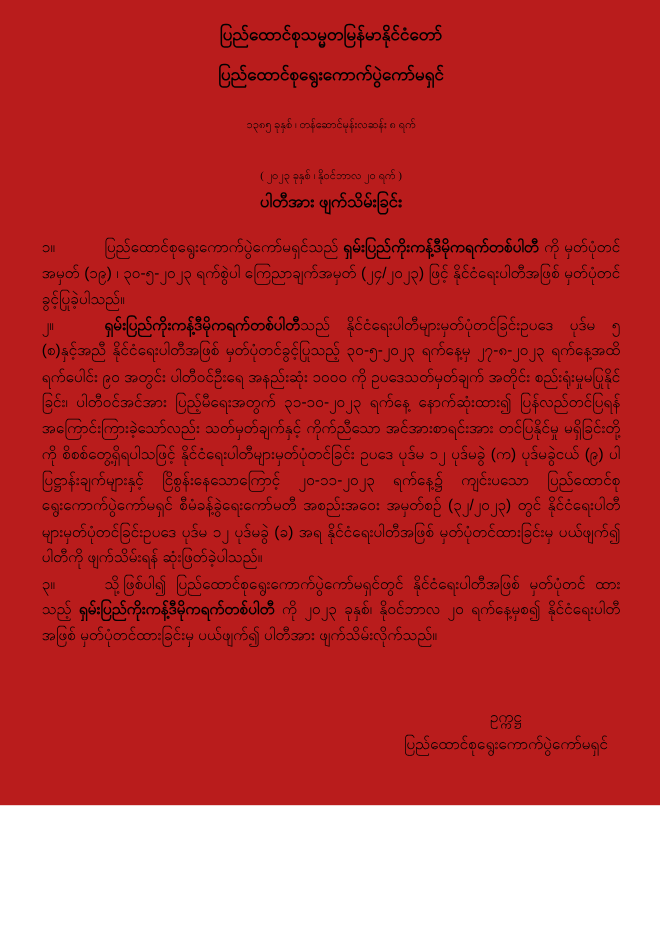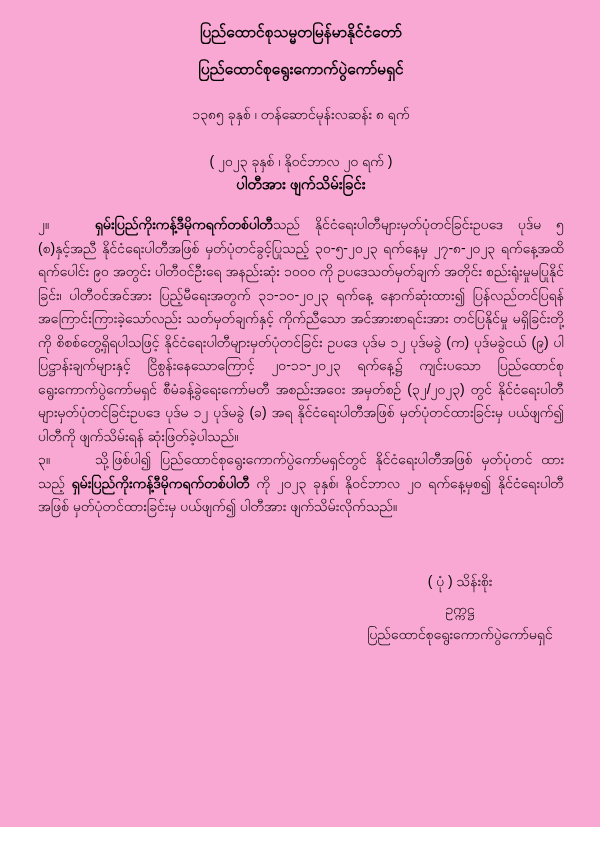--- a/index.html
+++ b/index.html
@@ -17,9 +17,9 @@
   .page {
     box-sizing: border-box;
     width: 600px;
-    height: 827px;
+    height: 732px;
     padding: 0 36px 0 38px;
-    background: #f9a8d4;
+    background: #b91c1c;
   }
   .center { text-align: center; }
   .hdr {

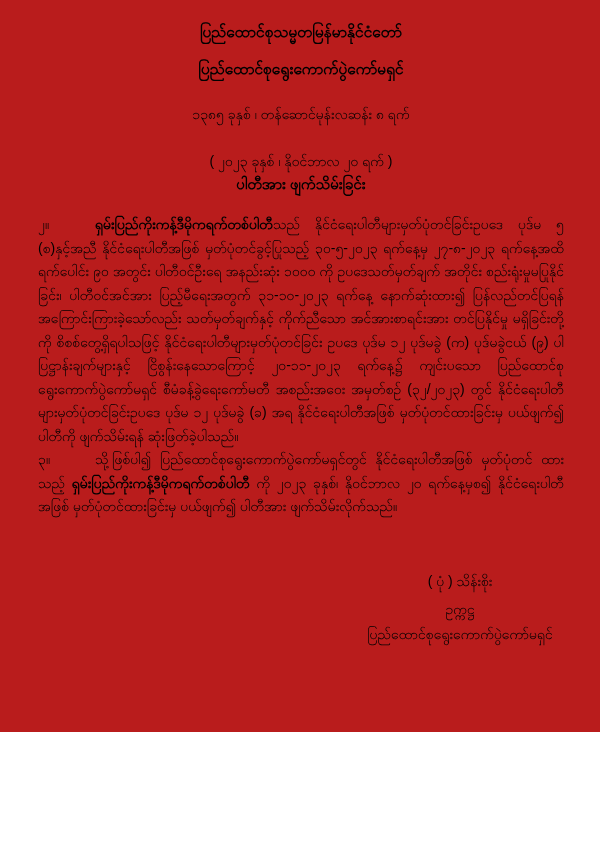--- a/index.html
+++ b/index.html
@@ -31,8 +31,9 @@
   #title2 { margin-top: 13px; }
   #title3 { margin-top: 13px; }
   .dateline {
-    font-size: 14px;
+    font-size: 10px;
     line-height: 22px;
+    font-family: Liberation Serif, serif;
   }
   #date-mm { margin-top: 22px; }
   #date-en { margin-top: 25px; }

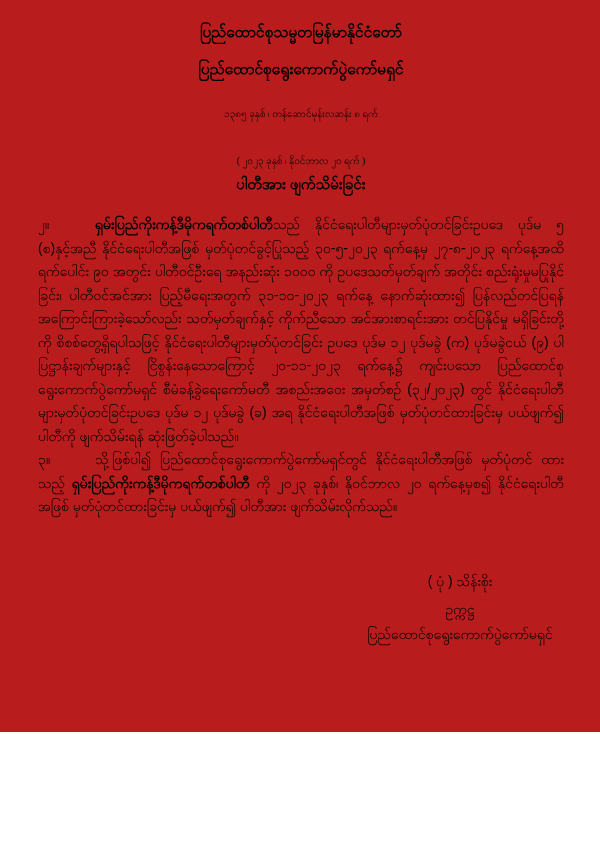--- a/index.html
+++ b/index.html
@@ -83,6 +83,7 @@
 
   <div class="bodytext">
 
+    <p class="para"><span class="pnum">၁။</span><span>ပြည်ထောင်စုရွေးကောက်ပွဲကော်မရှင်သည် </span><span class="b">ရှမ်းပြည်ကိုးကန့်ဒီမိုကရက်တစ်ပါတီ</span><span> ကို မှတ်ပုံတင်အမှတ် (၁၉) ၊ ၃၀-၅-၂၀၂၃ ရက်စွဲပါ ကြေညာချက်အမှတ် (၂၄/၂၀၂၃) ဖြင့် နိုင်ငံရေးပါတီအဖြစ် မှတ်ပုံတင်ခွင့်ပြုခဲ့ပါသည်။</span></p>
 
     <p class="para"><span class="pnum">၂။</span><span class="b">ရှမ်းပြည်ကိုးကန့်ဒီမိုကရက်တစ်ပါတီ</span><span>သည် နိုင်ငံရေးပါတီများမှတ်ပုံတင်ခြင်းဥပဒေ ပုဒ်မ ၅ (စ)နှင့်အညီ နိုင်ငံရေးပါတီအဖြစ် မှတ်ပုံတင်ခွင့်ပြုသည့် ၃၀-၅-၂၀၂၃ ရက်နေ့မှ ၂၇-၈-၂၀၂၃ ရက်နေ့အထိ ရက်ပေါင်း ၉၀ အတွင်း ပါတီဝင်ဦးရေ အနည်းဆုံး ၁၀၀၀ ကို ဥပဒေသတ်မှတ်ချက် အတိုင်း စည်းရုံးမှုမပြုနိုင်ခြင်း၊ ပါတီဝင်အင်အား ပြည့်မီရေးအတွက် ၃၁-၁၀-၂၀၂၃ ရက်နေ့ နောက်ဆုံးထား၍ ပြန်လည်တင်ပြရန် အကြောင်းကြားခဲ့သော်လည်း သတ်မှတ်ချက်နှင့် ကိုက်ညီသော အင်အားစာရင်းအား တင်ပြနိုင်မှု မရှိခြင်းတို့ကို စိစစ်တွေ့ရှိရပါသဖြင့် နိုင်ငံရေးပါတီများမှတ်ပုံတင်ခြင်း ဥပဒေ ပုဒ်မ ၁၂ ပုဒ်မခွဲ (က) ပုဒ်မခွဲငယ် (၉) ပါ ပြဋ္ဌာန်းချက်များနှင့် ငြိစွန်းနေသောကြောင့် ၂၀-၁၁-၂၀၂၃ ရက်နေ့၌ ကျင်းပသော ပြည်ထောင်စုရွေးကောက်ပွဲကော်မရှင် စီမံခန့်ခွဲရေးကော်မတီ အစည်းအဝေး အမှတ်စဉ် (၃၂/၂၀၂၃) တွင် နိုင်ငံရေးပါတီများမှတ်ပုံတင်ခြင်းဥပဒေ ပုဒ်မ ၁၂ ပုဒ်မခွဲ (ခ) အရ နိုင်ငံရေးပါတီအဖြစ် မှတ်ပုံတင်ထားခြင်းမှ ပယ်ဖျက်၍ ပါတီကို ဖျက်သိမ်းရန် ဆုံးဖြတ်ခဲ့ပါသည်။</span></p>
 

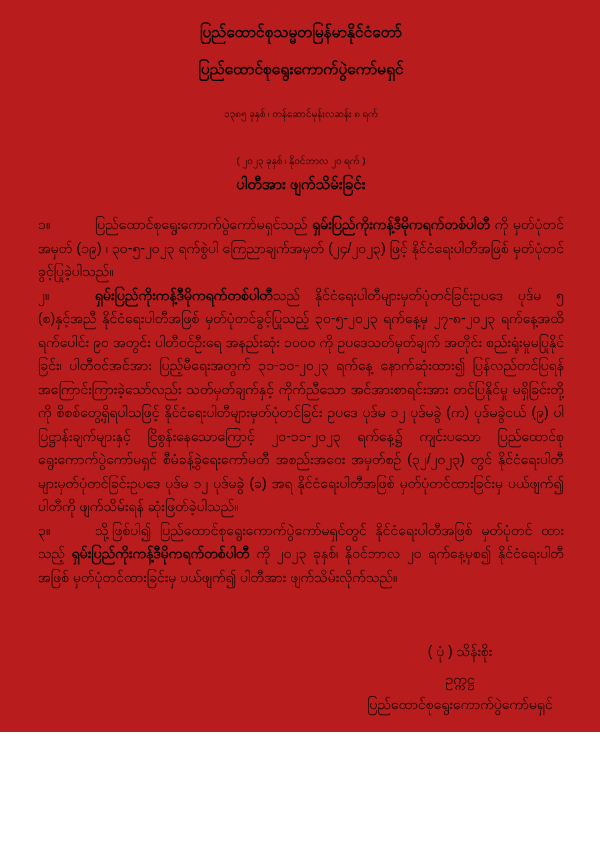--- a/index.html
+++ b/index.html
@@ -92,7 +92,6 @@
   </div>
 
   <div class="sig">
-    <div class="sig-line" id="sig-name">( ပုံ ) သိန်းစိုး</div>
     <div class="sig-line" id="sig-position">ဥက္ကဋ္ဌ</div>
     <div class="sig-line" id="sig-org">ပြည်ထောင်စုရွေးကောက်ပွဲကော်မရှင်</div>
   </div>

